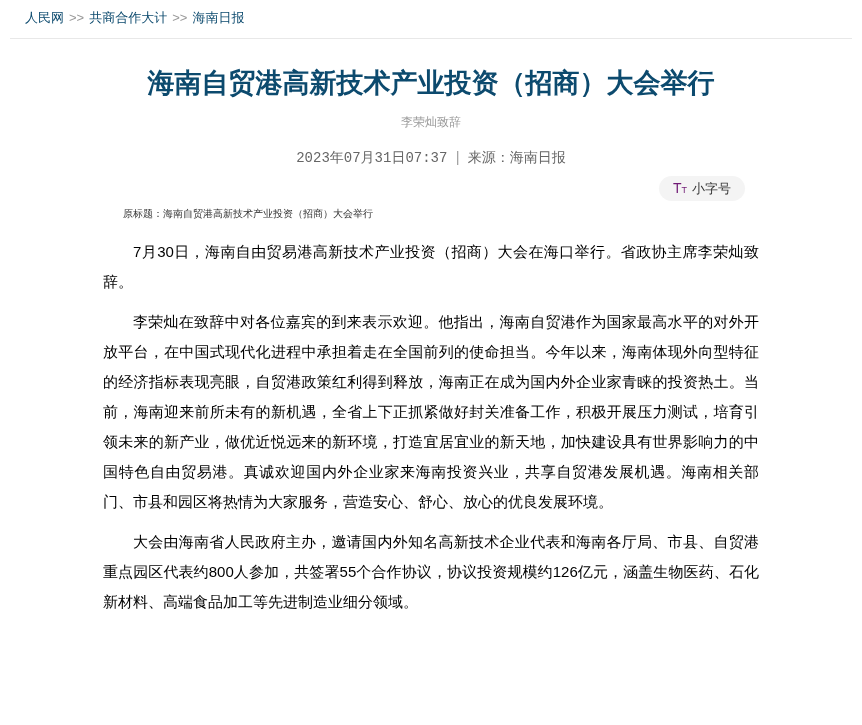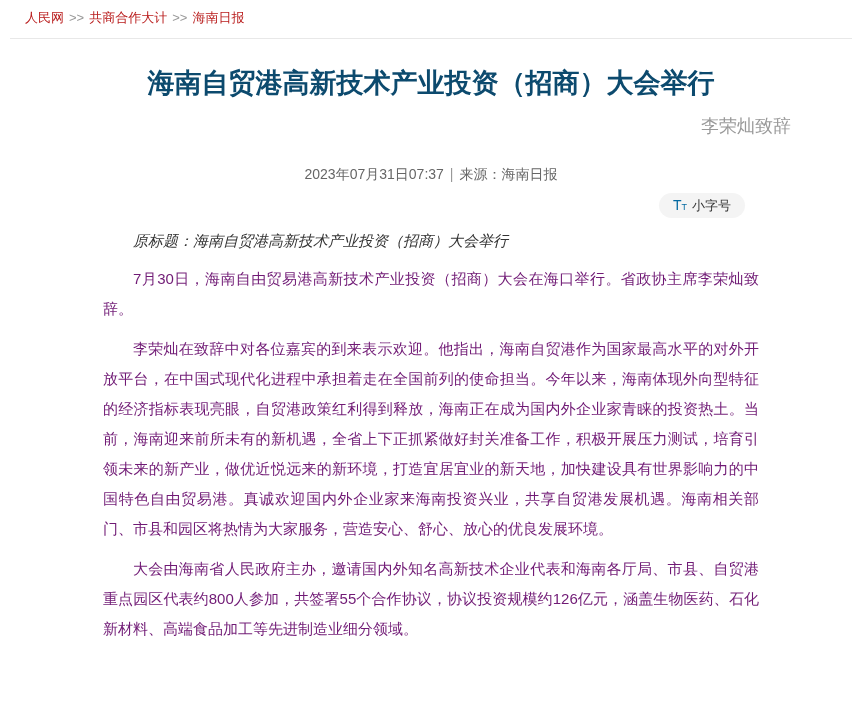--- a/index.html
+++ b/index.html
@@ -17,7 +17,7 @@
     color: #999999;
   }
   .breadcrumb .crumb {
-    color: #b91c1c;
+    color: #0c4a6e;
     text-decoration: none;
     cursor: pointer;
   }

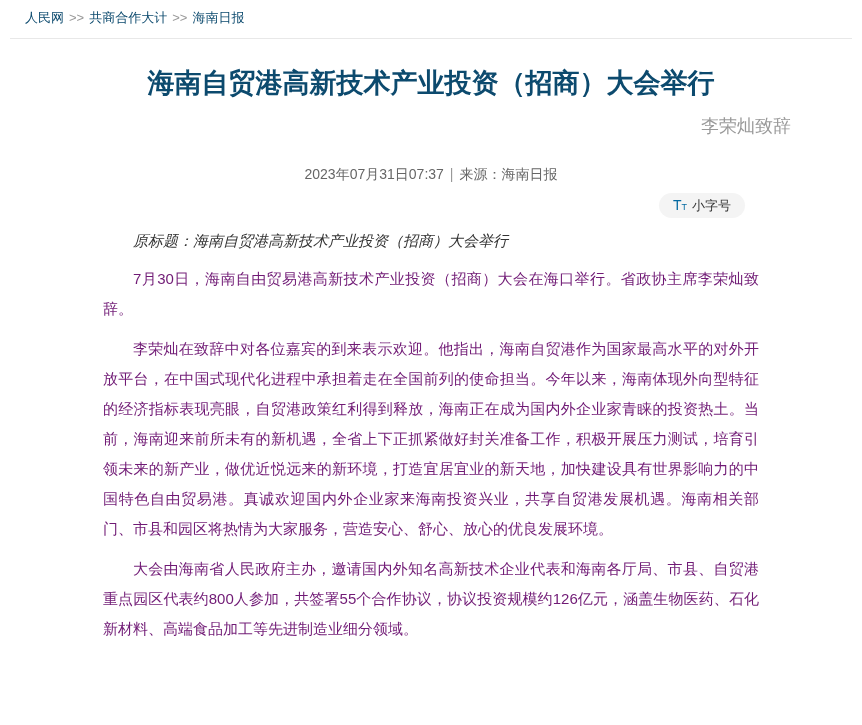--- a/index.html
+++ b/index.html
@@ -44,8 +44,8 @@
   }
   .article-subtitle {
     margin-top: 13px;
-    text-align: right;
-    font-size: 18px;
+    text-align: center;
+    font-size: 12px;
     color: #999999;
   }
   .article-meta {

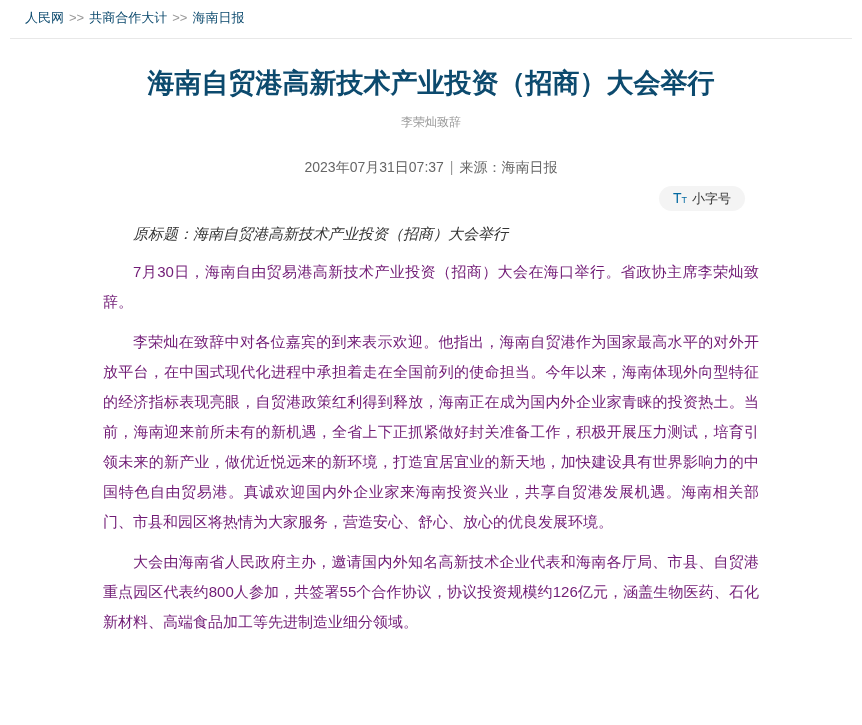--- a/index.html
+++ b/index.html
@@ -49,10 +49,11 @@
     color: #999999;
   }
   .article-meta {
-    margin-top: 28px;
+    margin-top: 18px;
     text-align: center;
     font-size: 14px;
     color: #666666;
+    font-family: Liberation Mono, monospace;
   }
   .article-meta .meta-sep { margin: 0 6px; color: #999999; }
   .article-meta .source-link {

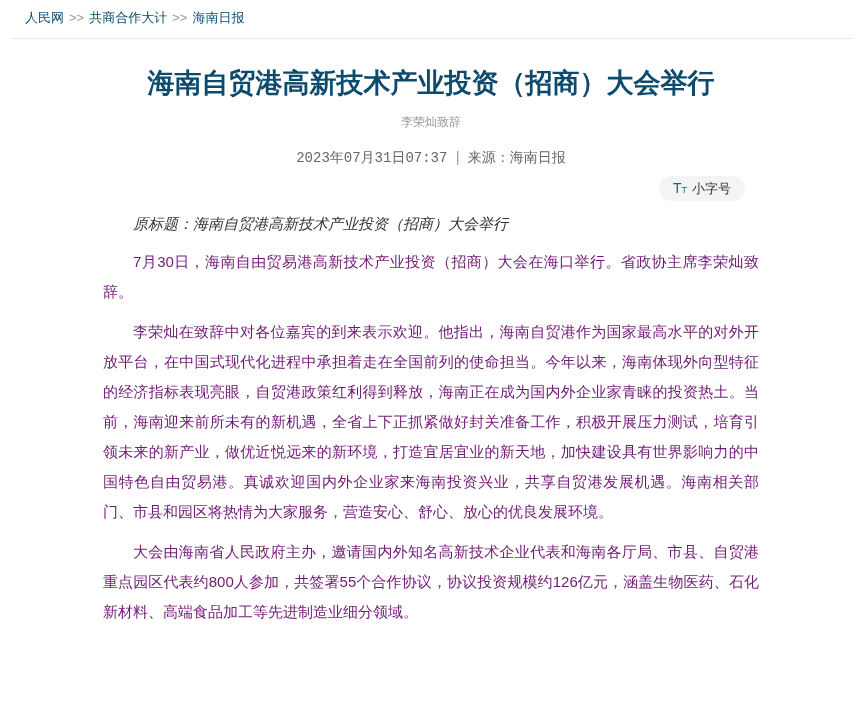--- a/index.html
+++ b/index.html
@@ -80,7 +80,7 @@
     font-family: inherit;
     line-height: 1.2;
   }
-  .tt-icon { margin-right: 5px; color: #0369a1; }
+  .tt-icon { margin-right: 5px; color: #701a75; }
   .tt-icon .tt-big { font-size: 14px; }
   .tt-icon .tt-small { font-size: 9px; }
   

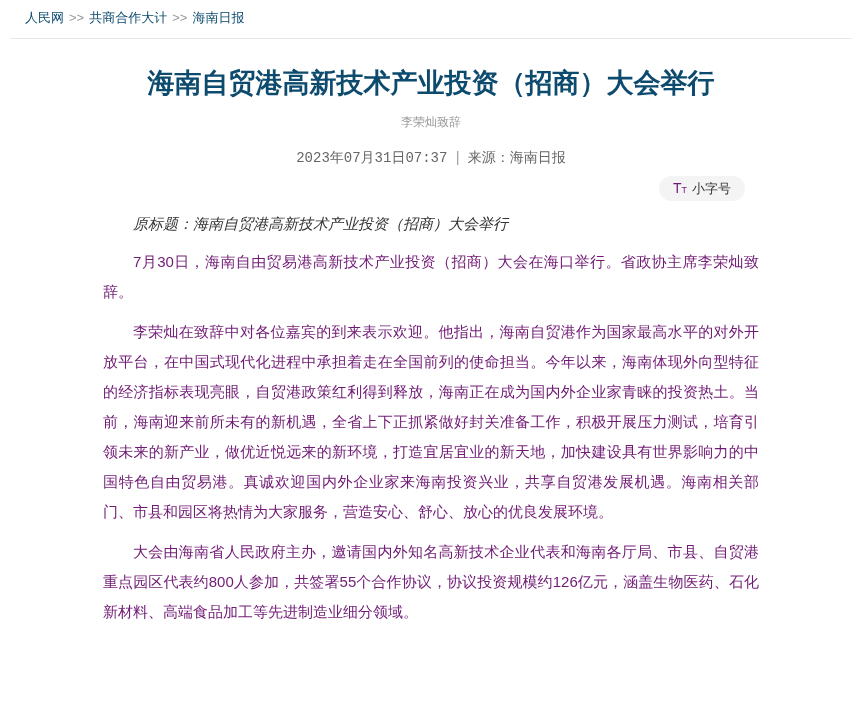--- a/index.html
+++ b/index.html
@@ -88,12 +88,11 @@
     padding: 0 32px;
   }
   .original-title {
-    margin-top: 10px;
-    font-size: 15px;
+    margin-top: 0;
+    font-size: 10px;
     color: #333333;
     text-indent: 2em;
     line-height: 26px;
-    font-style: italic;
   }
   .body-para {
     margin-top: 10px;

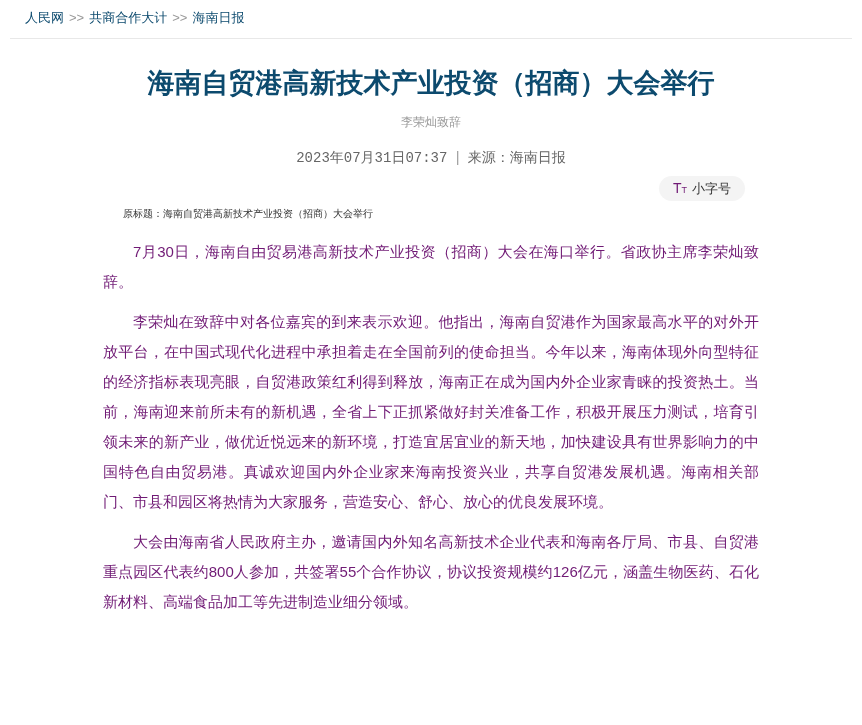--- a/index.html
+++ b/index.html
@@ -97,7 +97,7 @@
   .body-para {
     margin-top: 10px;
     font-size: 15px;
-    color: #701a75;
+    color: #000000;
     line-height: 30px;
     text-align: justify;
     text-indent: 2em;

